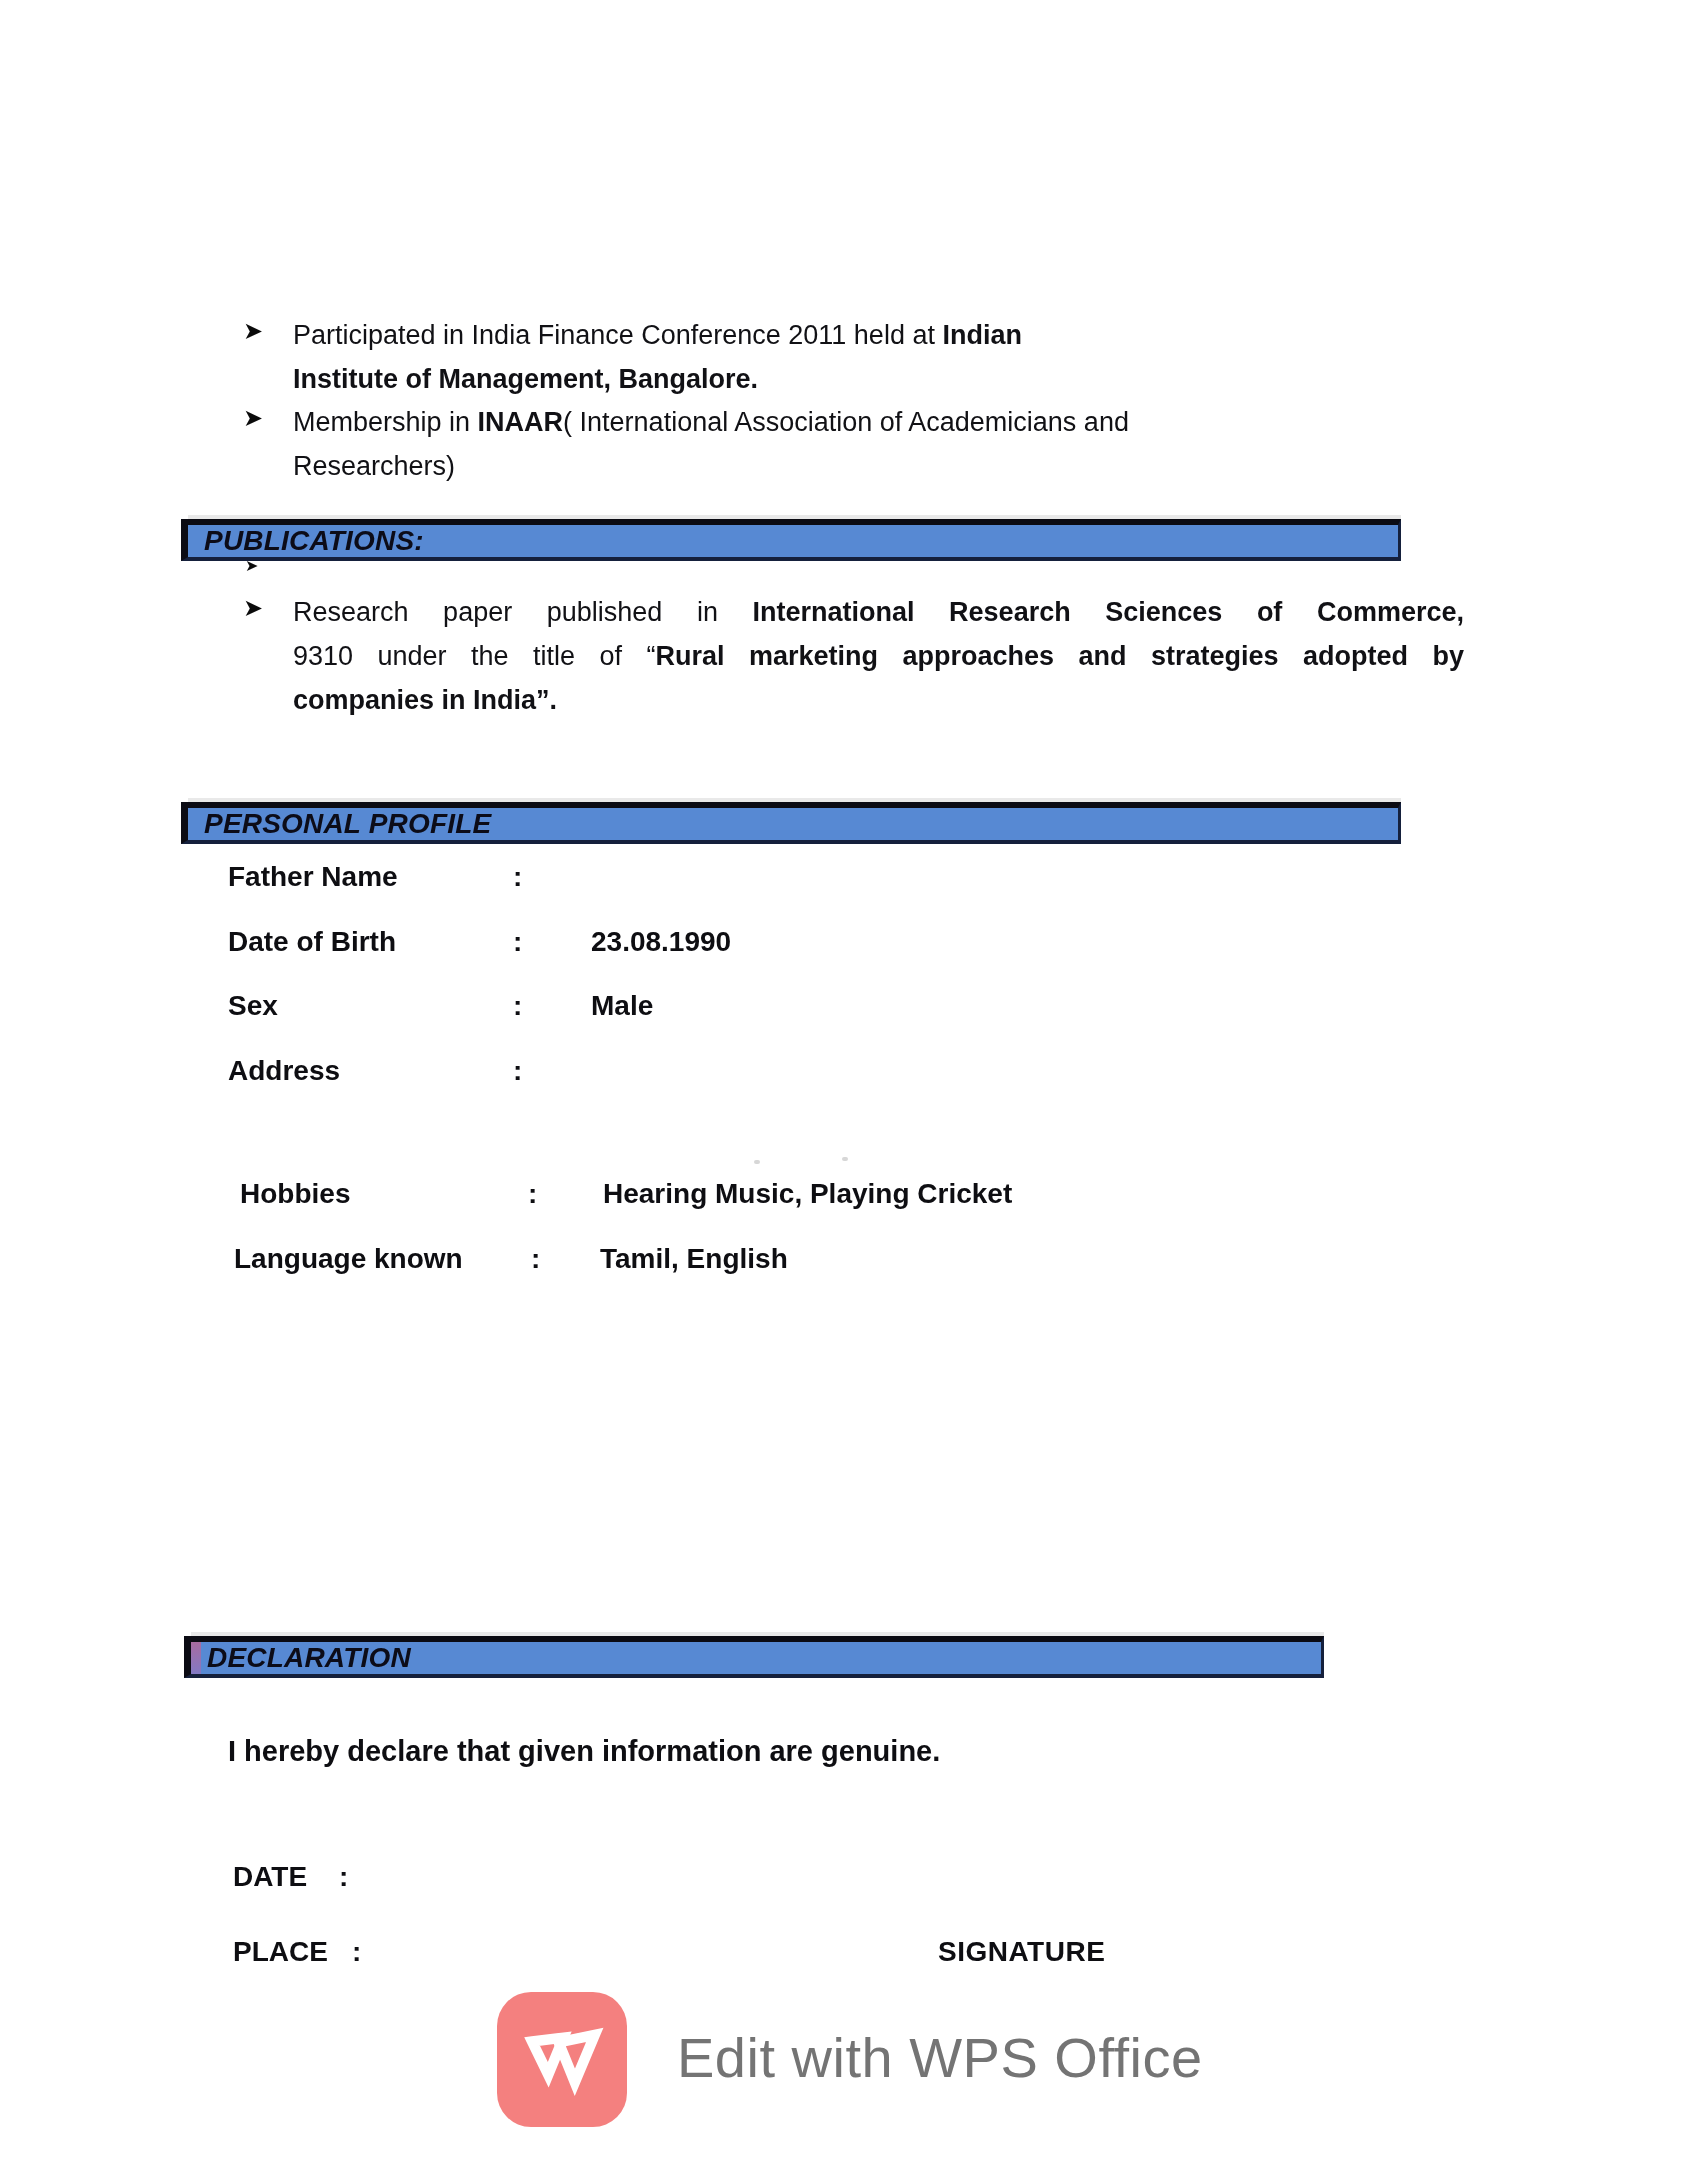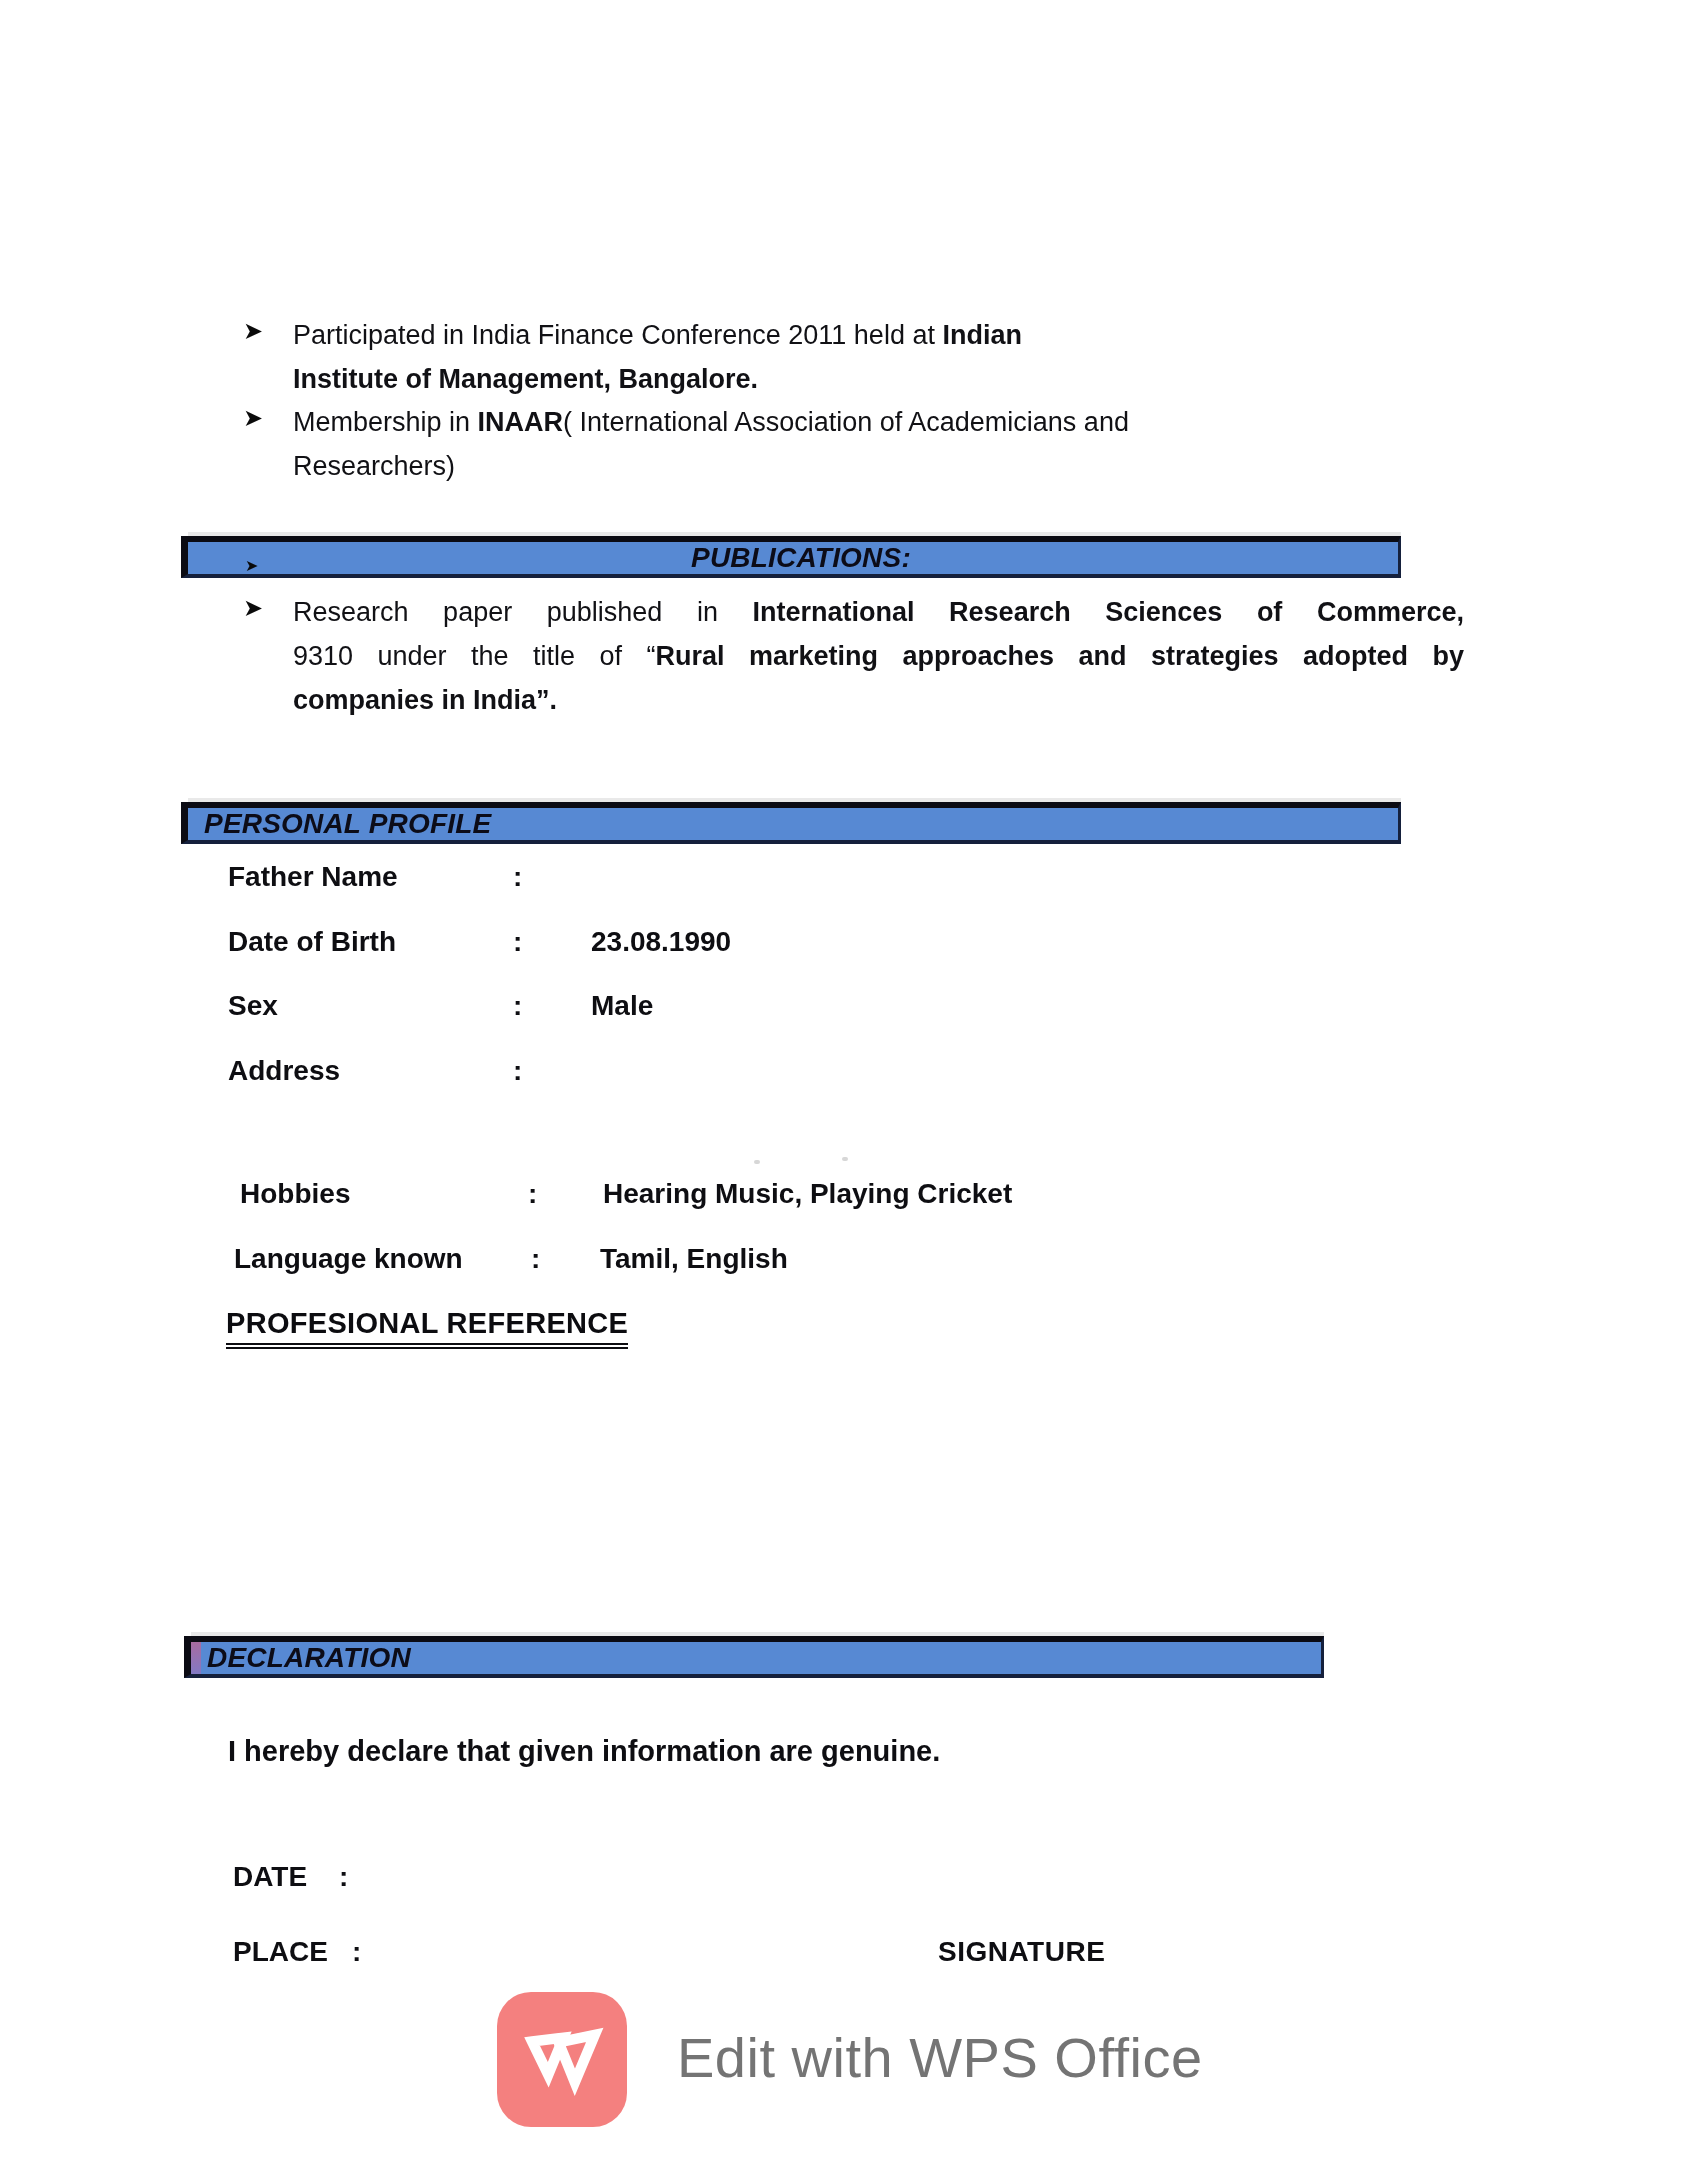--- a/index.html
+++ b/index.html
@@ -23,7 +23,7 @@
     font-style:italic; font-weight:700; font-size:28px; color:#0c0c18; letter-spacing:0.2px;
   }
   .bar-conference { top:228px; }
-  .bar-publications { top:536px;justify-content:center; }
+  .bar-publications { top:519px; }
   .bar-personal { top:802px; }
   .bar-declaration { top:1636px; left:184px; width:1140px; }
   .decl-accent {

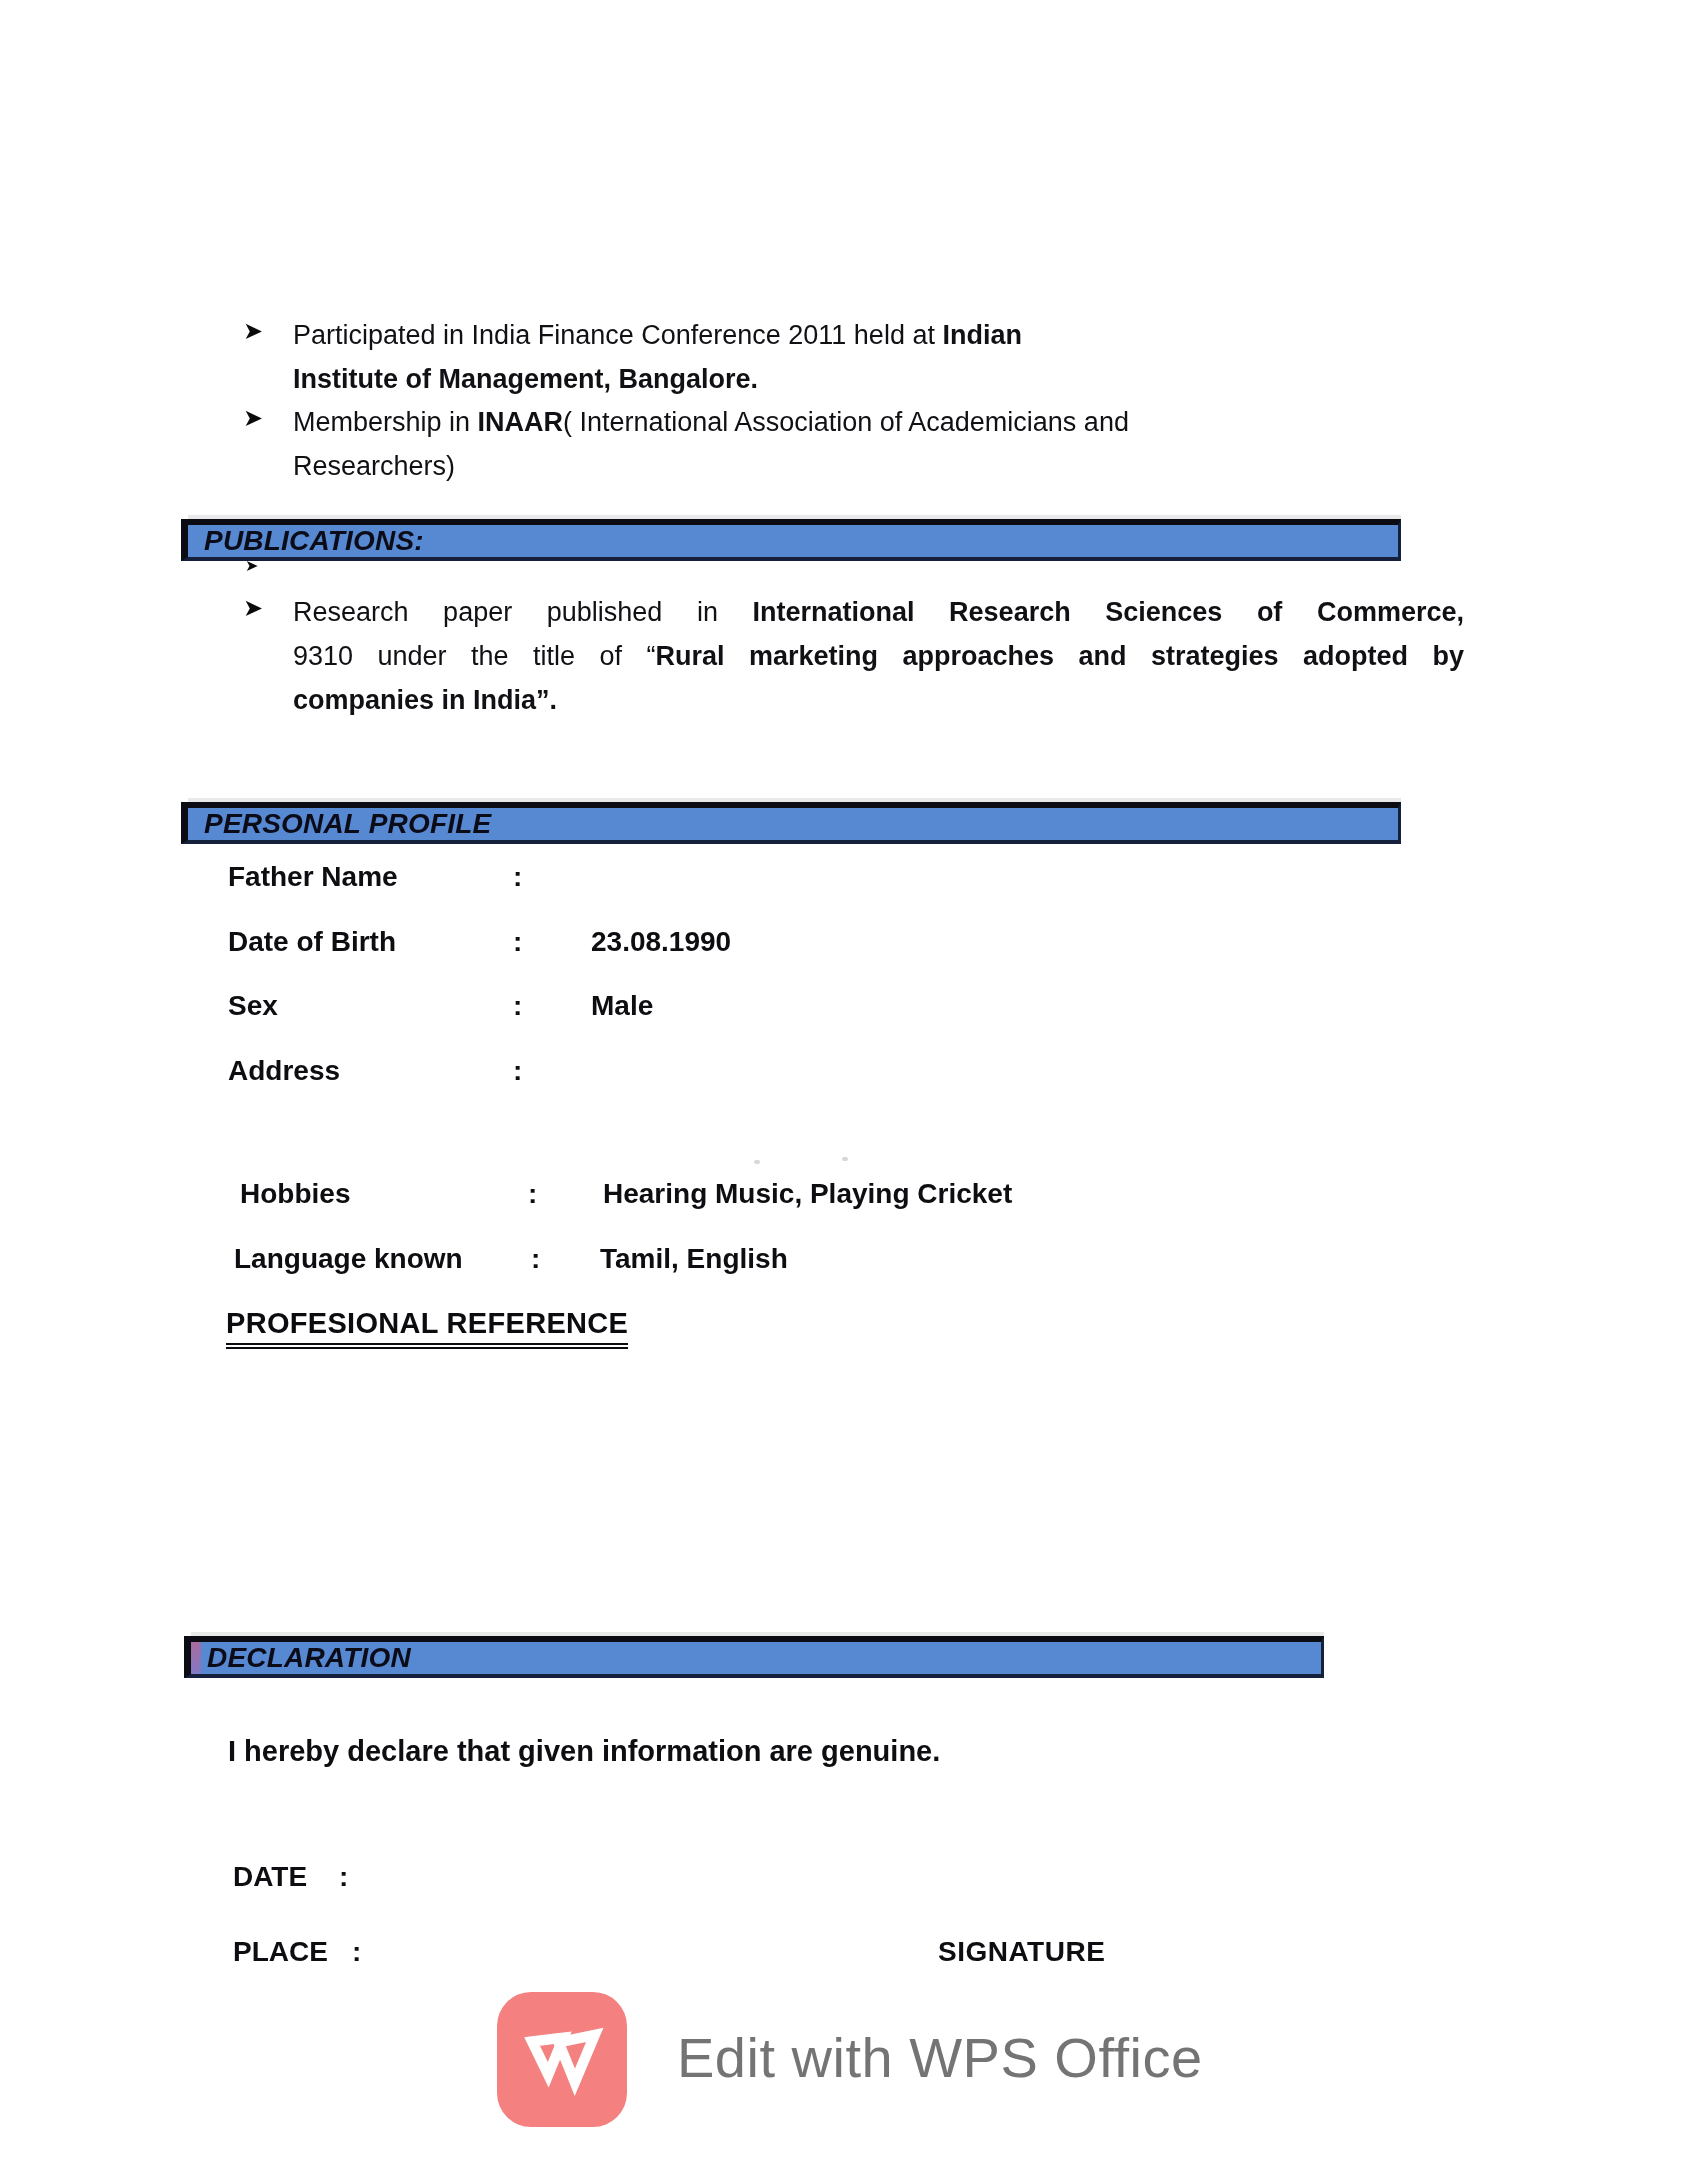--- a/index.html
+++ b/index.html
@@ -148,7 +148,6 @@
     <span class="pp-label">Language known</span><span class="pp-colon">:</span><span class="pp-value">Tamil, English</span>
   </div>
 
-  <div class="reference-heading">PROFESIONAL REFERENCE</div>
 
   <div class="bar bar-declaration">
     <span class="decl-accent"></span>

